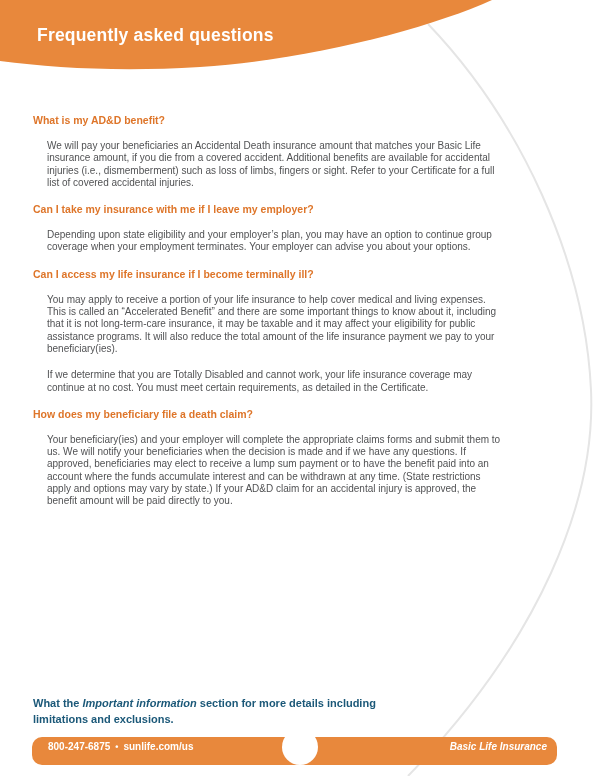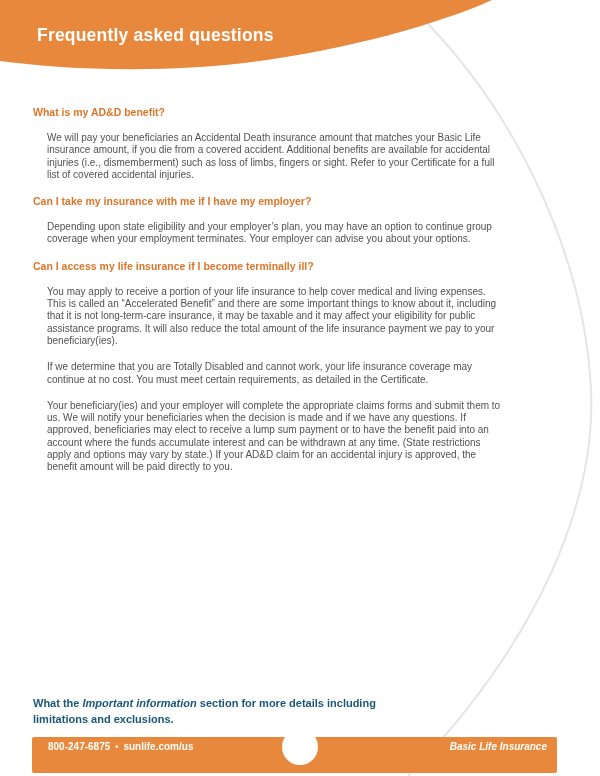--- a/index.html
+++ b/index.html
@@ -51,7 +51,7 @@
     line-height: 12px;
     margin: 7px 0 2px 0;
   }
-  .faq:first-child h3 { margin-top: 9px; }
+  .faq:first-child h3 { margin-top: 17px; }
   .faq p {
     font-size: 10px;
     color: #515254;

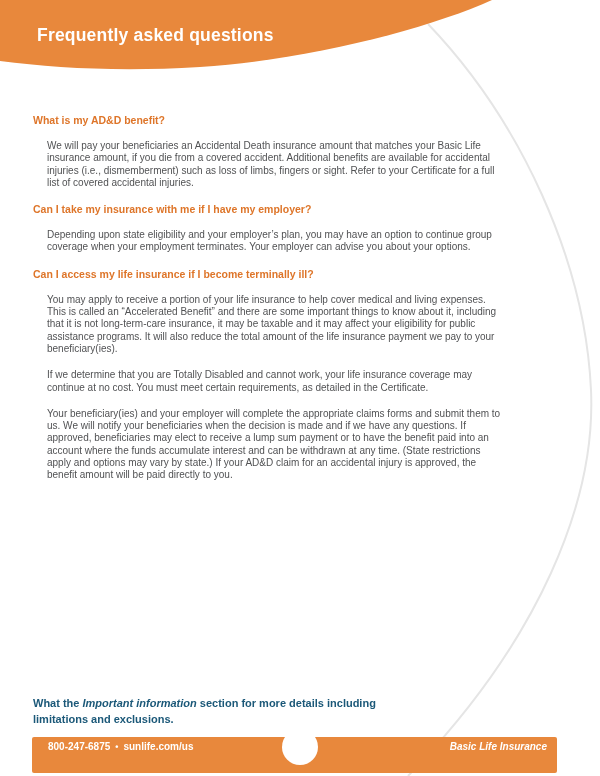--- a/index.html
+++ b/index.html
@@ -126,7 +126,7 @@
       <p>We will pay your beneficiaries an Accidental Death insurance amount that matches your Basic Life insurance amount, if you die from a covered accident. Additional benefits are available for accidental injuries (i.e., dismemberment) such as loss of limbs, fingers or sight. Refer to your Certificate for a full list of covered accidental injuries.</p>
     </section>
     <section class="faq">
-      <h3>Can I take my insurance with me if I have my employer?</h3>
+      <h3>Can I take my insurance with me if I leave my employer?</h3>
       <p>Depending upon state eligibility and your employer’s plan, you may have an option to continue group coverage when your employment terminates. Your employer can advise you about your options.</p>
     </section>
     <section class="faq">

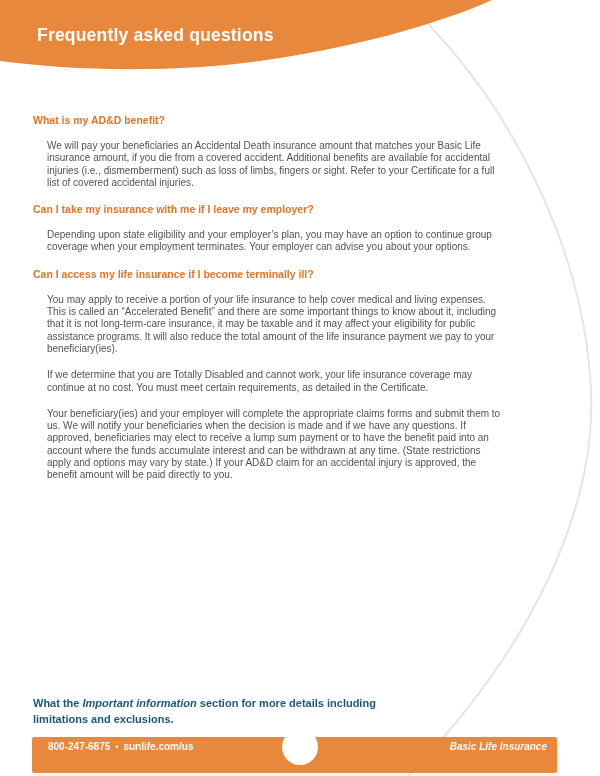--- a/index.html
+++ b/index.html
@@ -137,6 +137,7 @@
       <p>If we determine that you are Totally Disabled and cannot work, your life insurance coverage may continue at no cost. You must meet certain requirements, as detailed in the Certificate.</p>
     </section>
     <section class="faq">
+      <h3>How does my beneficiary file a death claim?</h3>
       <p>Your beneficiary(ies) and your employer will complete the appropriate claims forms and submit them to us. We will notify your beneficiaries when the decision is made and if we have any questions. If approved, beneficiaries may elect to receive a lump sum payment or to have the benefit paid into an account where the funds accumulate interest and can be withdrawn at any time. (State restrictions apply and options may vary by state.) If your AD&amp;D claim for an accidental injury is approved, the benefit amount will be paid directly to you.</p>
     </section>
   </main>

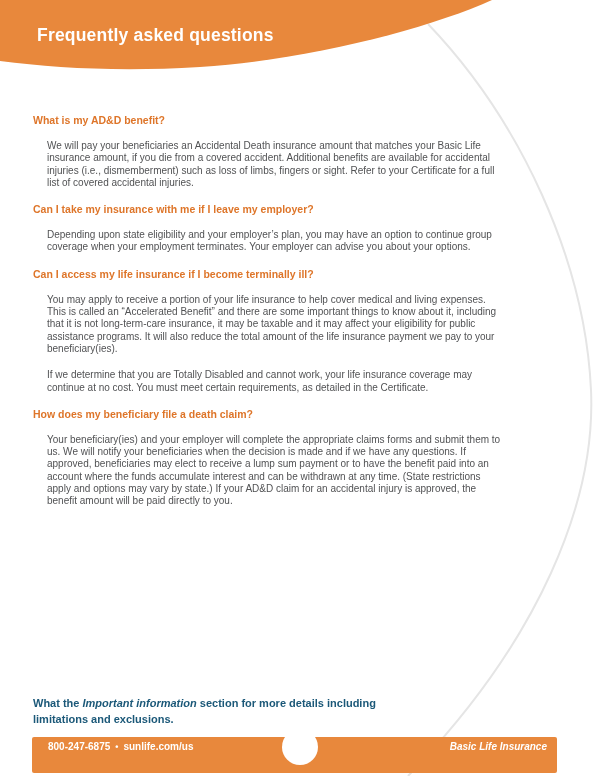--- a/index.html
+++ b/index.html
@@ -73,9 +73,9 @@
   .footer-bar {
     position: absolute;
     top: 737px; left: 32px;
-    width: 525px; height: 36px;
+    width: 525px; height: 28px;
     background: #e8883c;
-    border-radius: 2px;
+    border-radius: 10px;
   }
   .footer-gap-circle {
     position: absolute;

